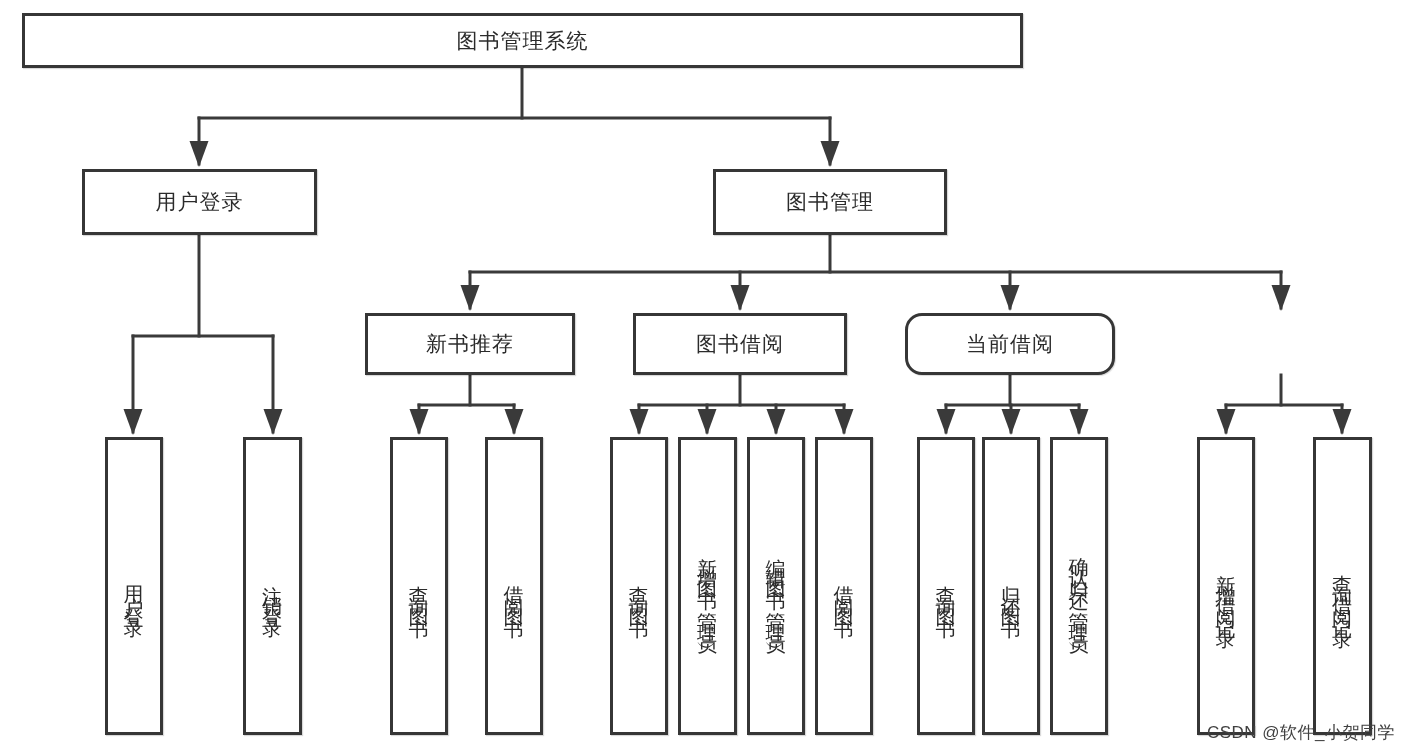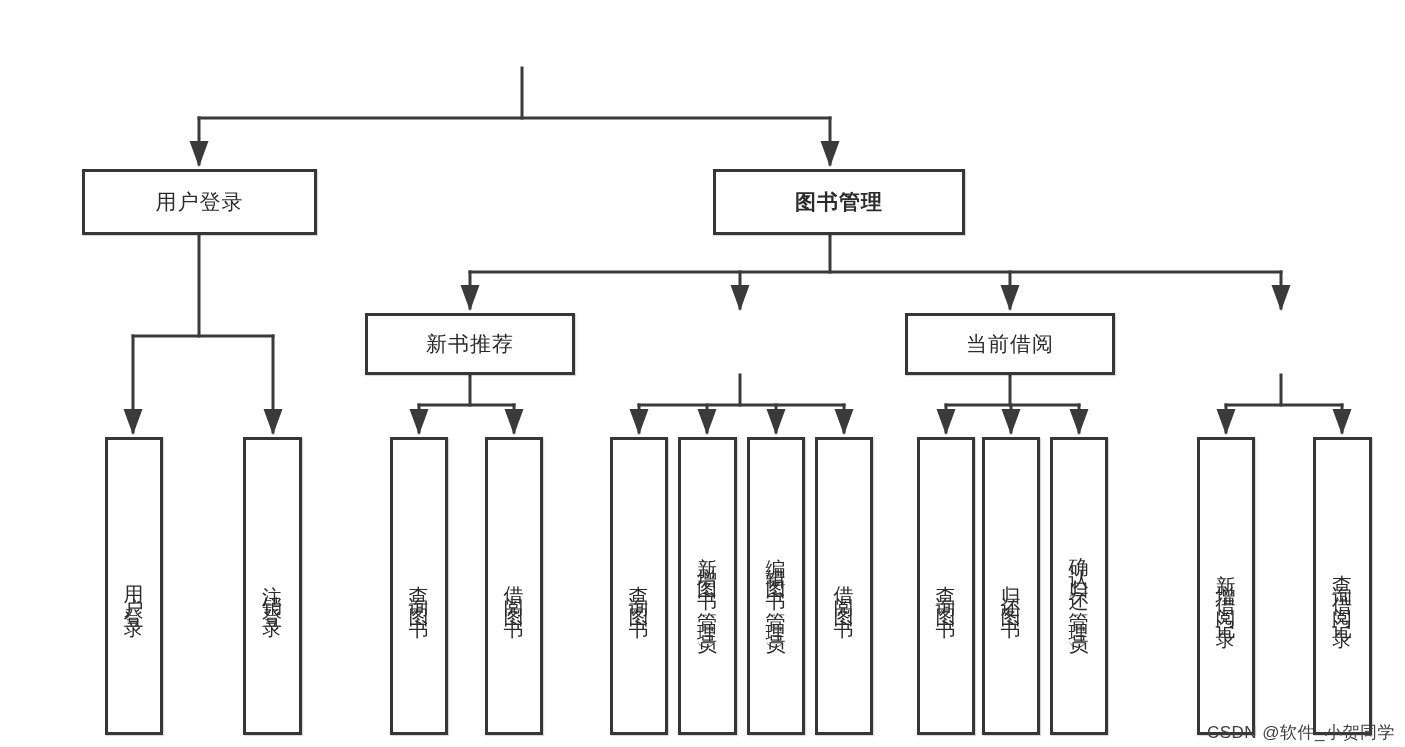--- a/index.html
+++ b/index.html
@@ -103,6 +103,9 @@
     </g>
   </svg>
 
+  <div class="box root-box">
+    <span class="hlabel">图书管理系统</span>
+  </div>
 
   <div class="box l2-a">
     <span class="hlabel">用户登录</span>

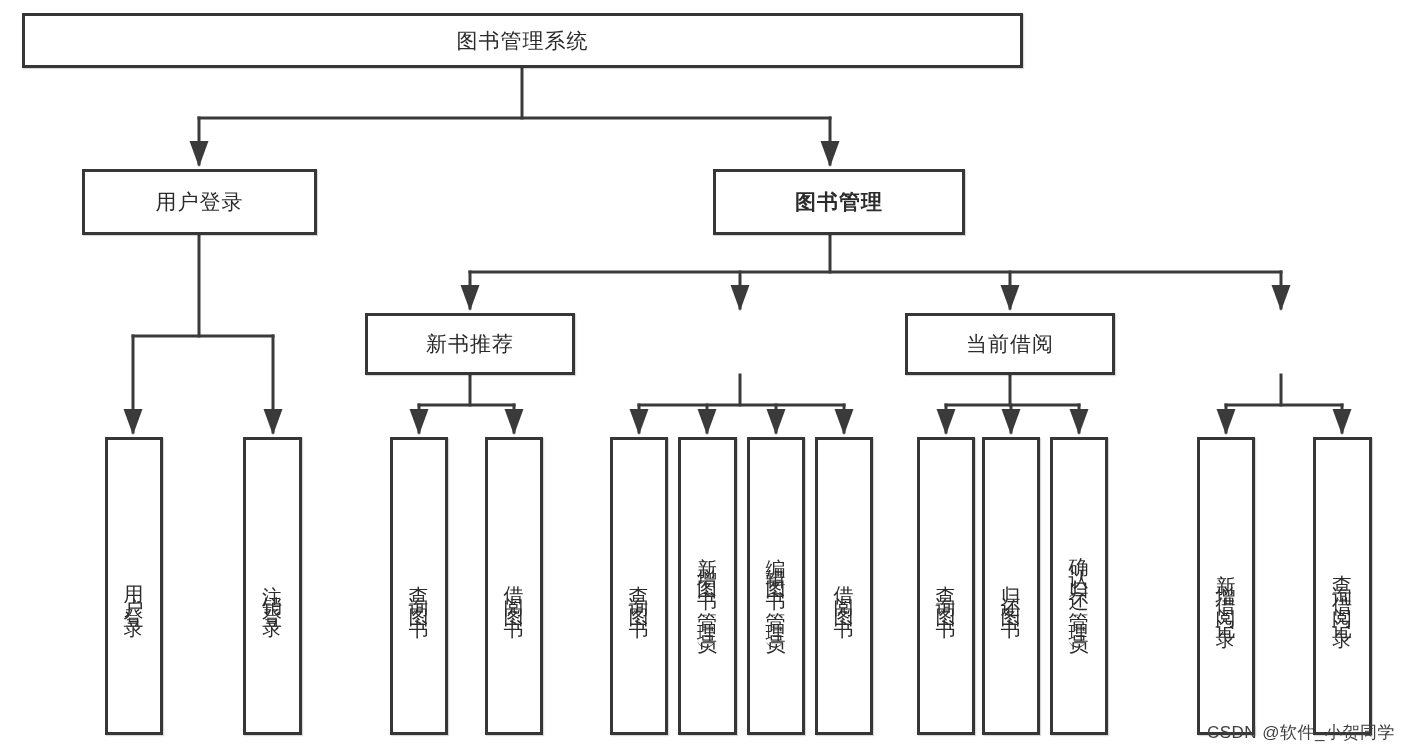--- a/index.html
+++ b/index.html
@@ -35,7 +35,7 @@
   
   .root-box  { left: 22px;  top: 13px;  width: 1001px; height: 55px; }
   .l2-a      { left: 82px;  top: 169px; width: 235px;  height: 66px; }
-  .l2-b      { left: 713px; top: 169px; width: 252px;  height: 66px; font-weight: bold; }
+  .l2-b      { left: 713px; top: 169px; width: 234px;  height: 66px; }
   .l3        { top: 313px; height: 62px; }
   .leaf      { top: 437px; height: 298px; }
   .watermark {

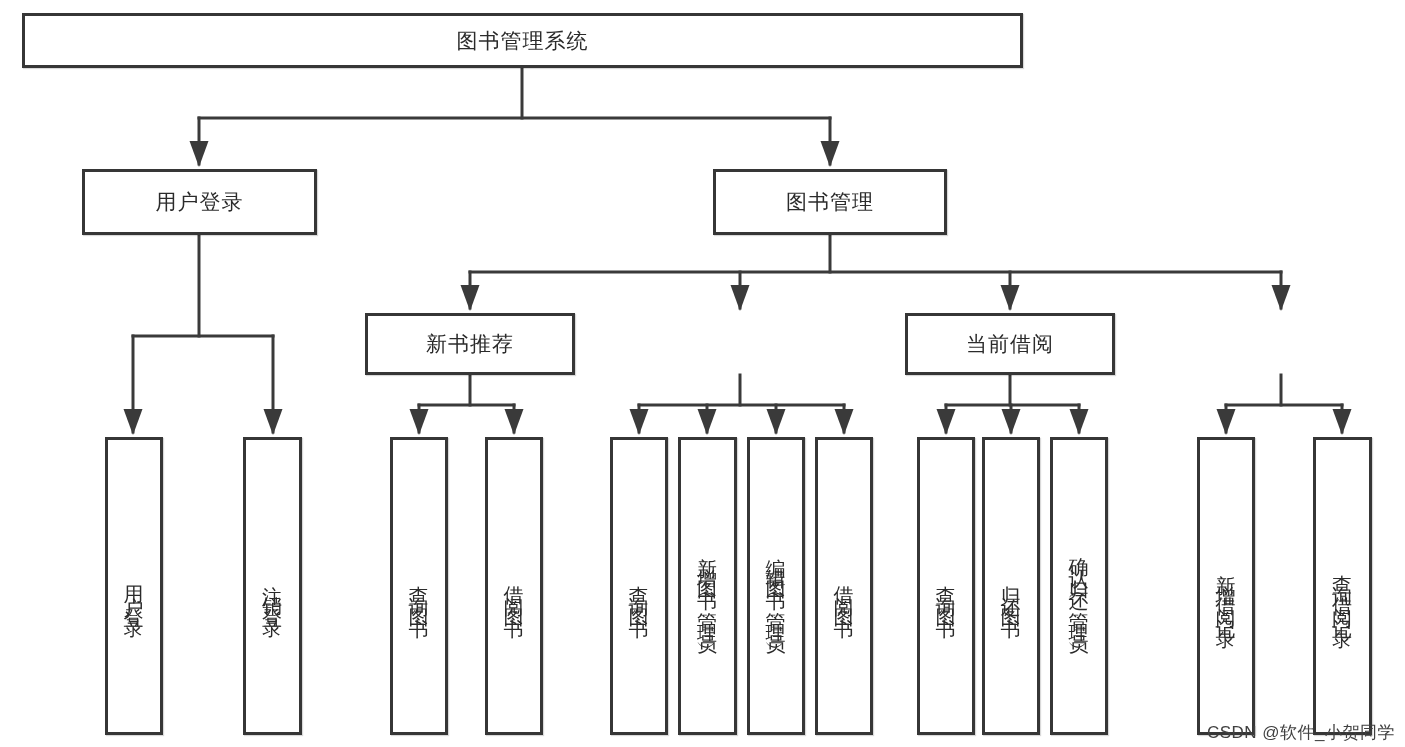--- a/index.html
+++ b/index.html
@@ -117,6 +117,9 @@
   <div class="box l3" style="left:365px;width:210px;">
     <span class="hlabel">新书推荐</span>
   </div>
+  <div class="box l3" style="left:633px;width:214px;">
+    <span class="hlabel">图书借阅</span>
+  </div>
   <div class="box l3" style="left:905px;width:210px;">
     <span class="hlabel">当前借阅</span>
   </div>

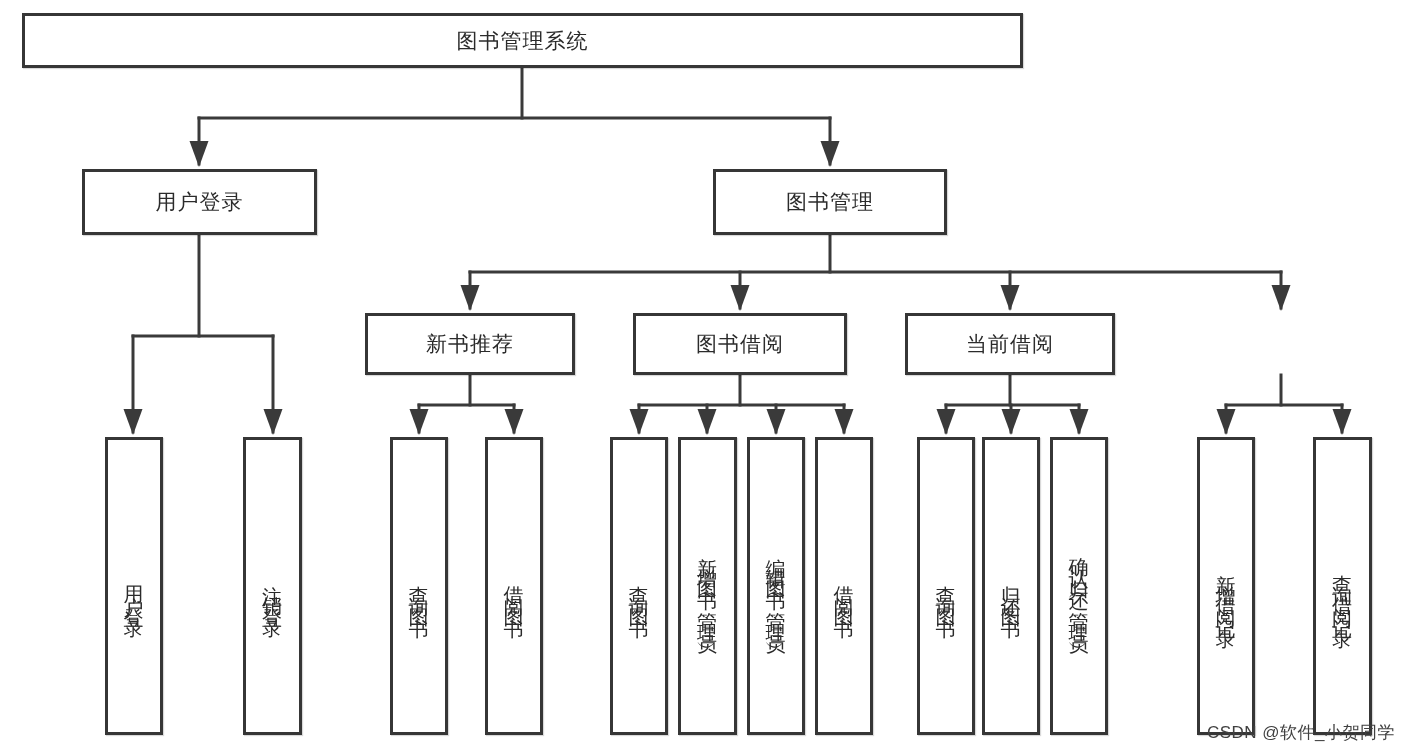--- a/index.html
+++ b/index.html
@@ -120,7 +120,7 @@
   <div class="box l3" style="left:633px;width:214px;">
     <span class="hlabel">图书借阅</span>
   </div>
-  <div class="box l3" style="left:905px;width:210px;">
+  <div class="box l3" style="left:905px;width:210px;border-radius:17px;">
     <span class="hlabel">当前借阅</span>
   </div>
 

